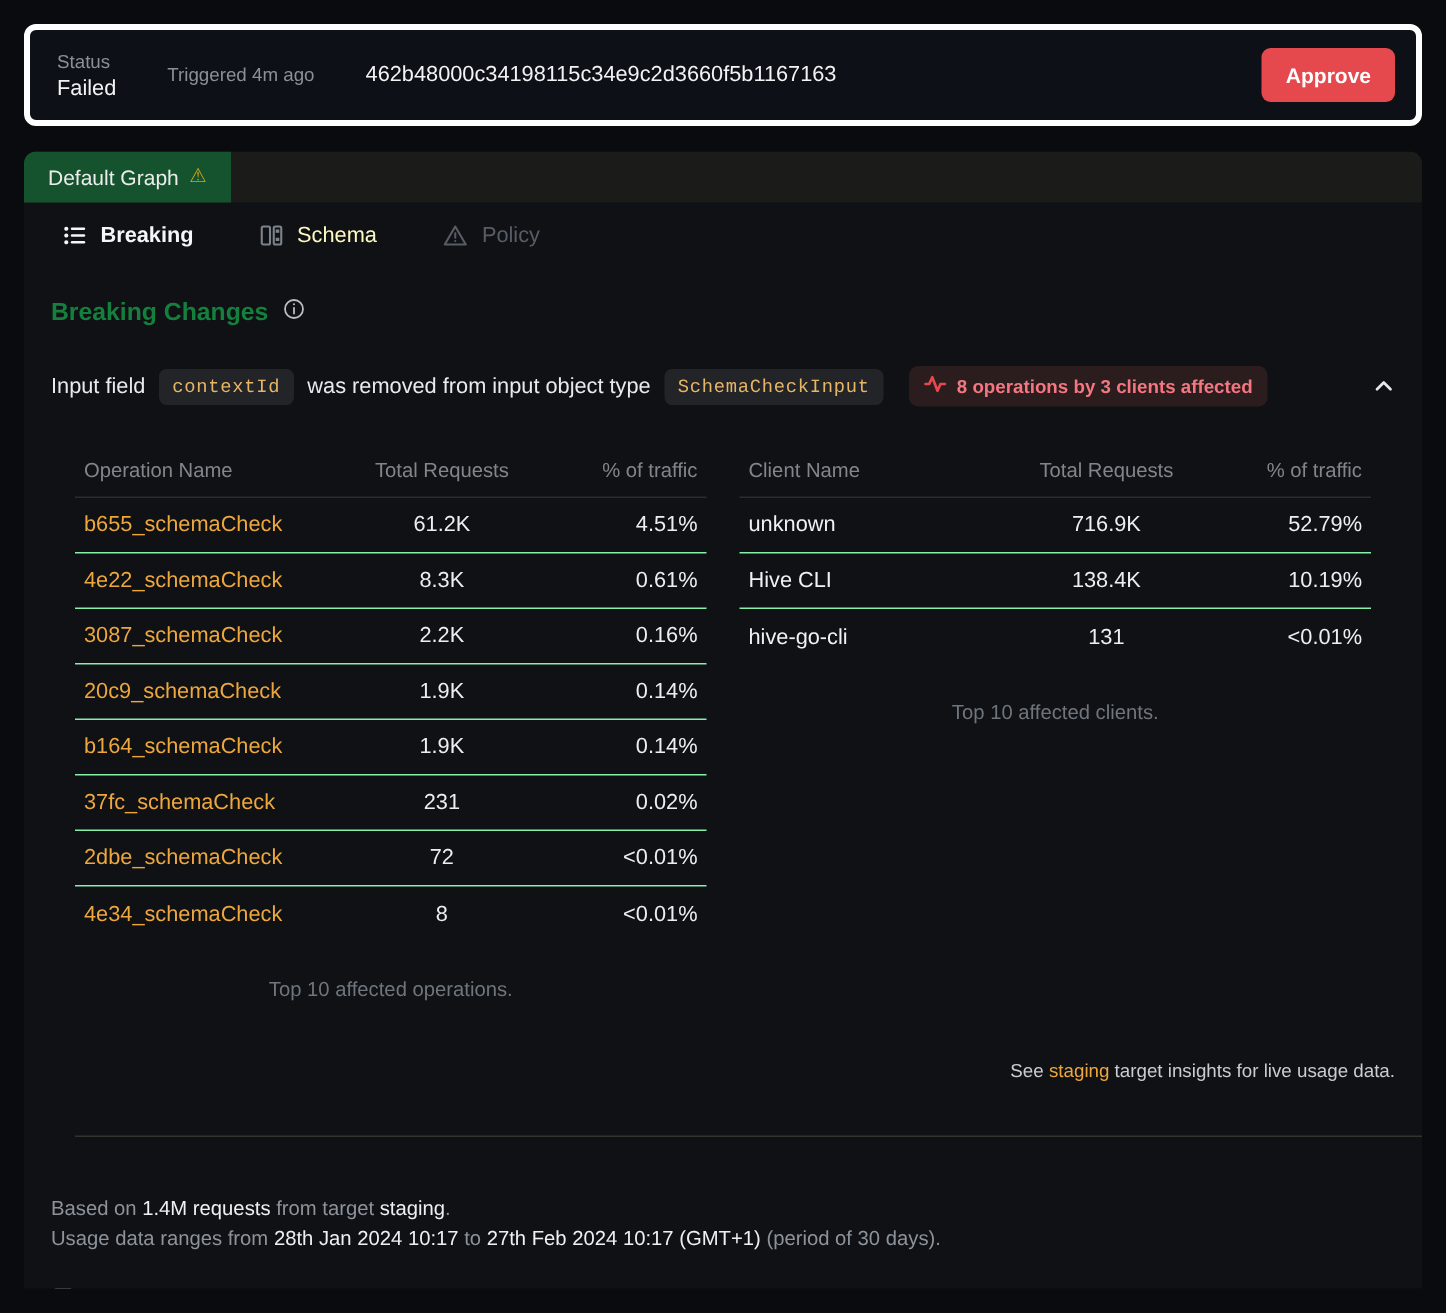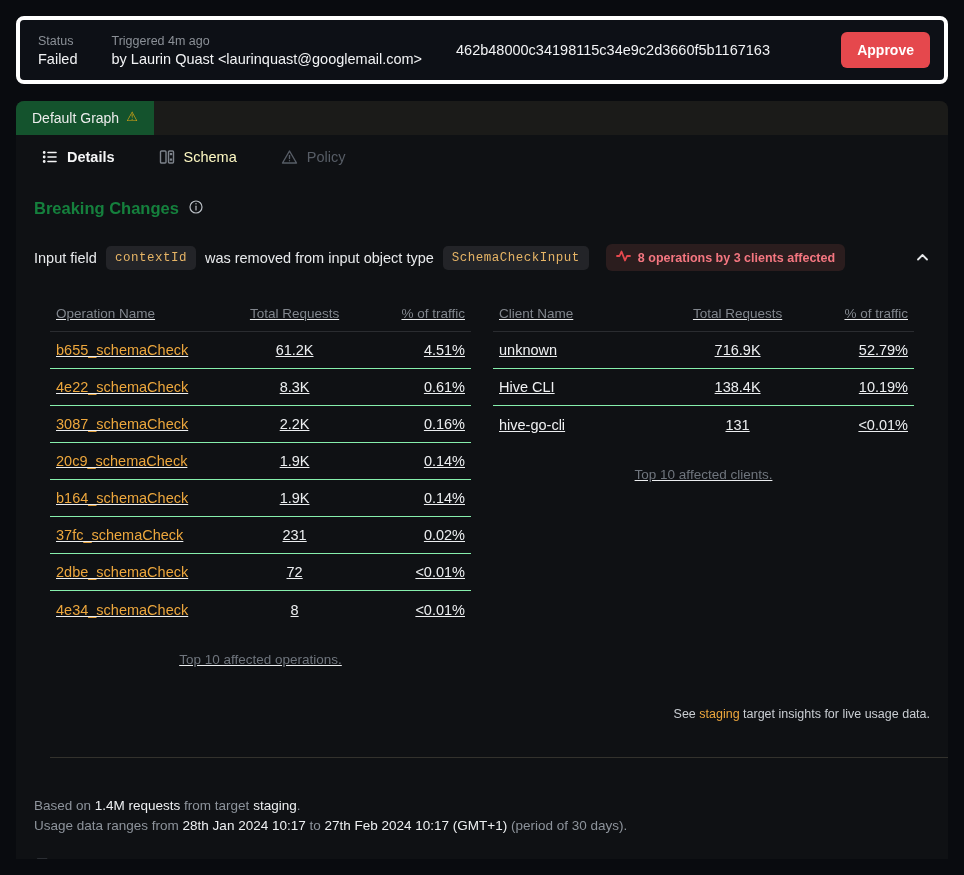--- a/index.html
+++ b/index.html
@@ -115,7 +115,6 @@
     </div>
     <div class="meta-block">
       <span class="meta-label">Triggered 4m ago</span>
-      <span class="meta-value">by Laurin Quast &lt;laurinquast@googlemail.com&gt;</span>
     </div>
     <div class="meta-block commit-block">
       <span class="meta-value">462b48000c34198115c34e9c2d3660f5b1167163</span>

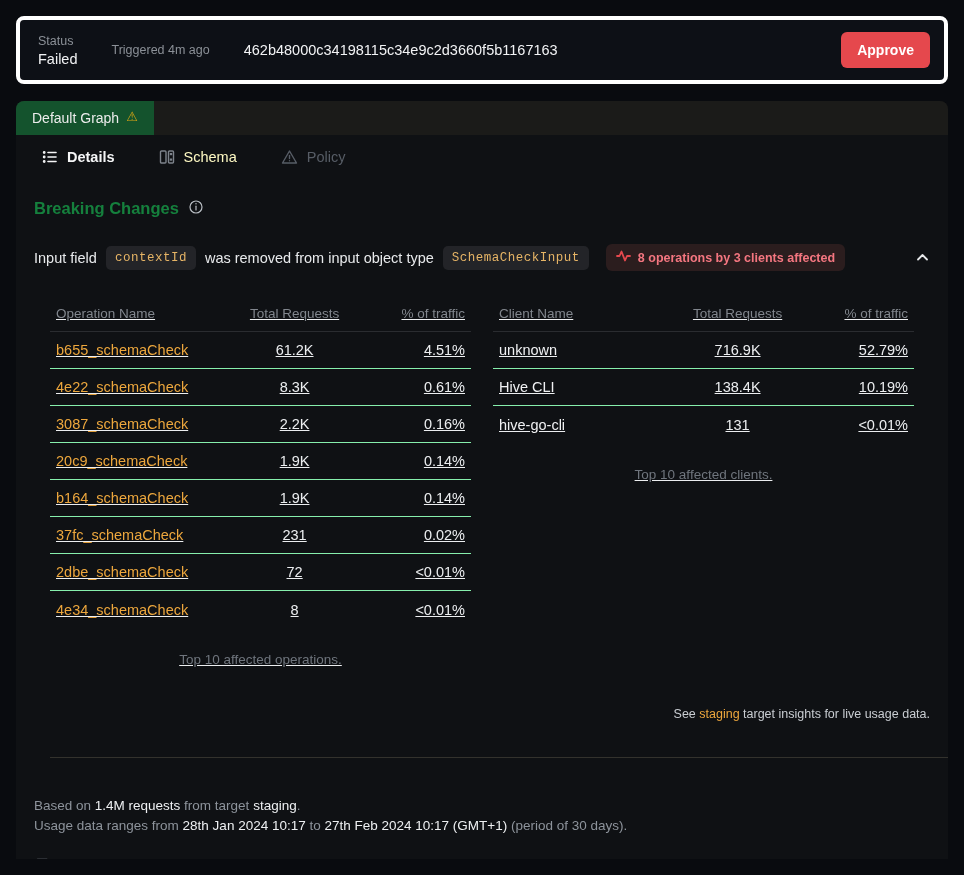--- a/index.html
+++ b/index.html
@@ -144,7 +144,7 @@
                 <line x1="6" y1="12.5" x2="14" y2="12.5"></line>
             </svg>
           </span>
-          <span>Details</span>
+          <span>Breaking</span>
         </button>
         <button class="subtab inactive">
           <span>

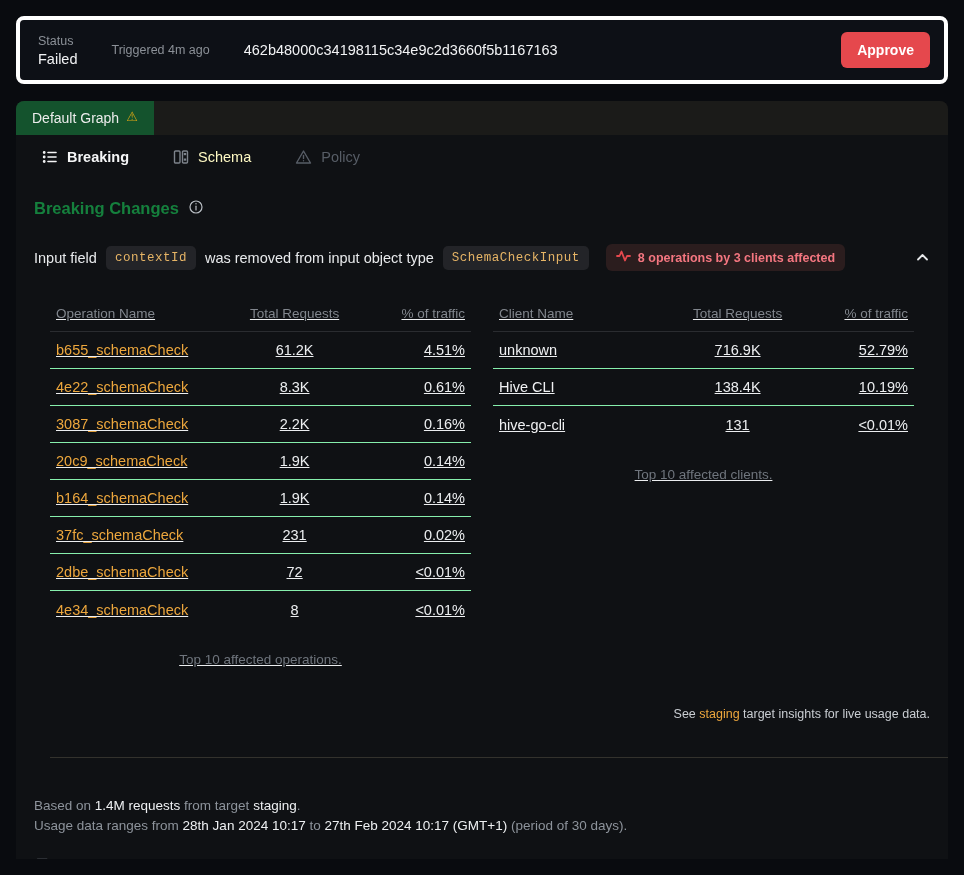--- a/index.html
+++ b/index.html
@@ -80,7 +80,7 @@
   .chevron-btn { margin-left:auto; background:none; border:none; cursor:pointer; color:#e6e8ea; display:flex; }
 
   
-  .tables-wrap { display:flex; gap:22px; margin-top:25px; padding:0 16px;text-decoration:underline; }
+  .tables-wrap { display:flex; gap:22px; margin-top:25px; padding:0 16px; }
   .usage-table { flex:1; font-size:14.5px; }
   .trow { display:flex; align-items:center; height:37px; border-bottom:1px solid #86efac; }
   .trow:last-child { border-bottom:none; }

